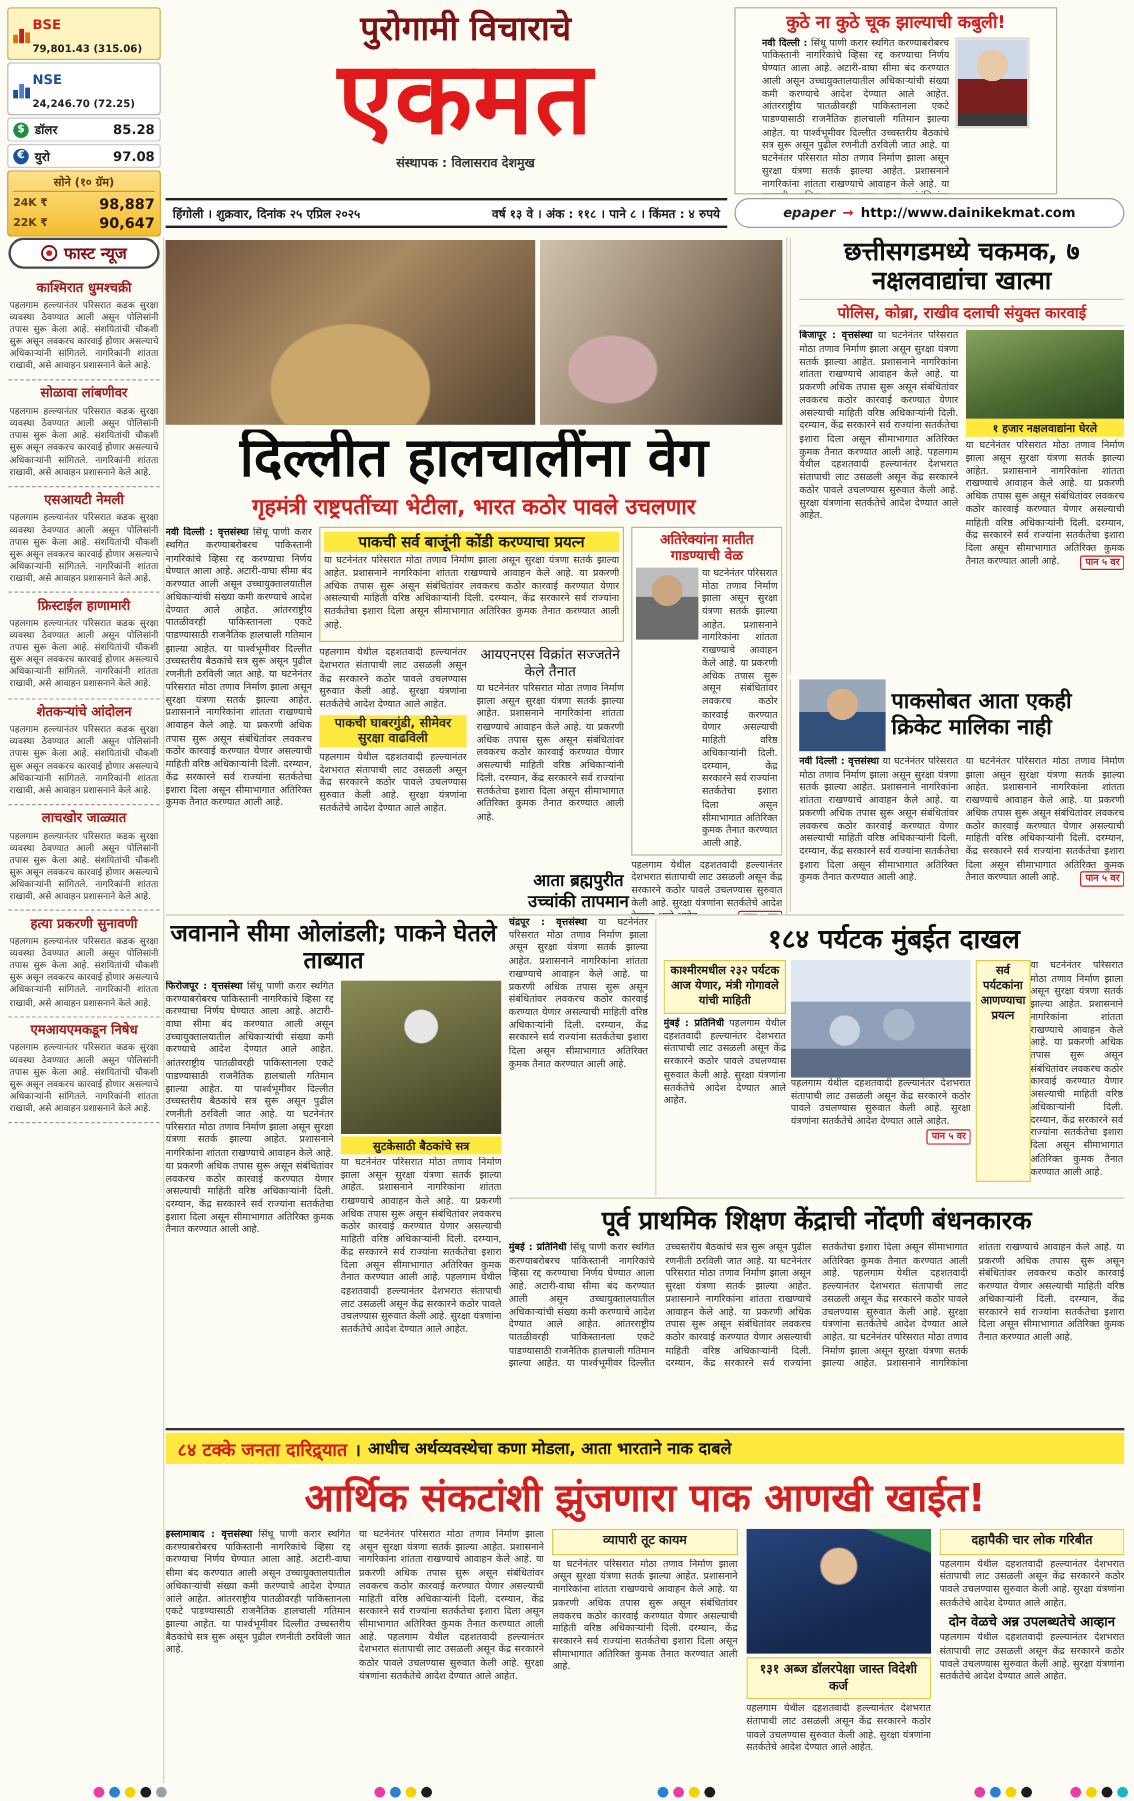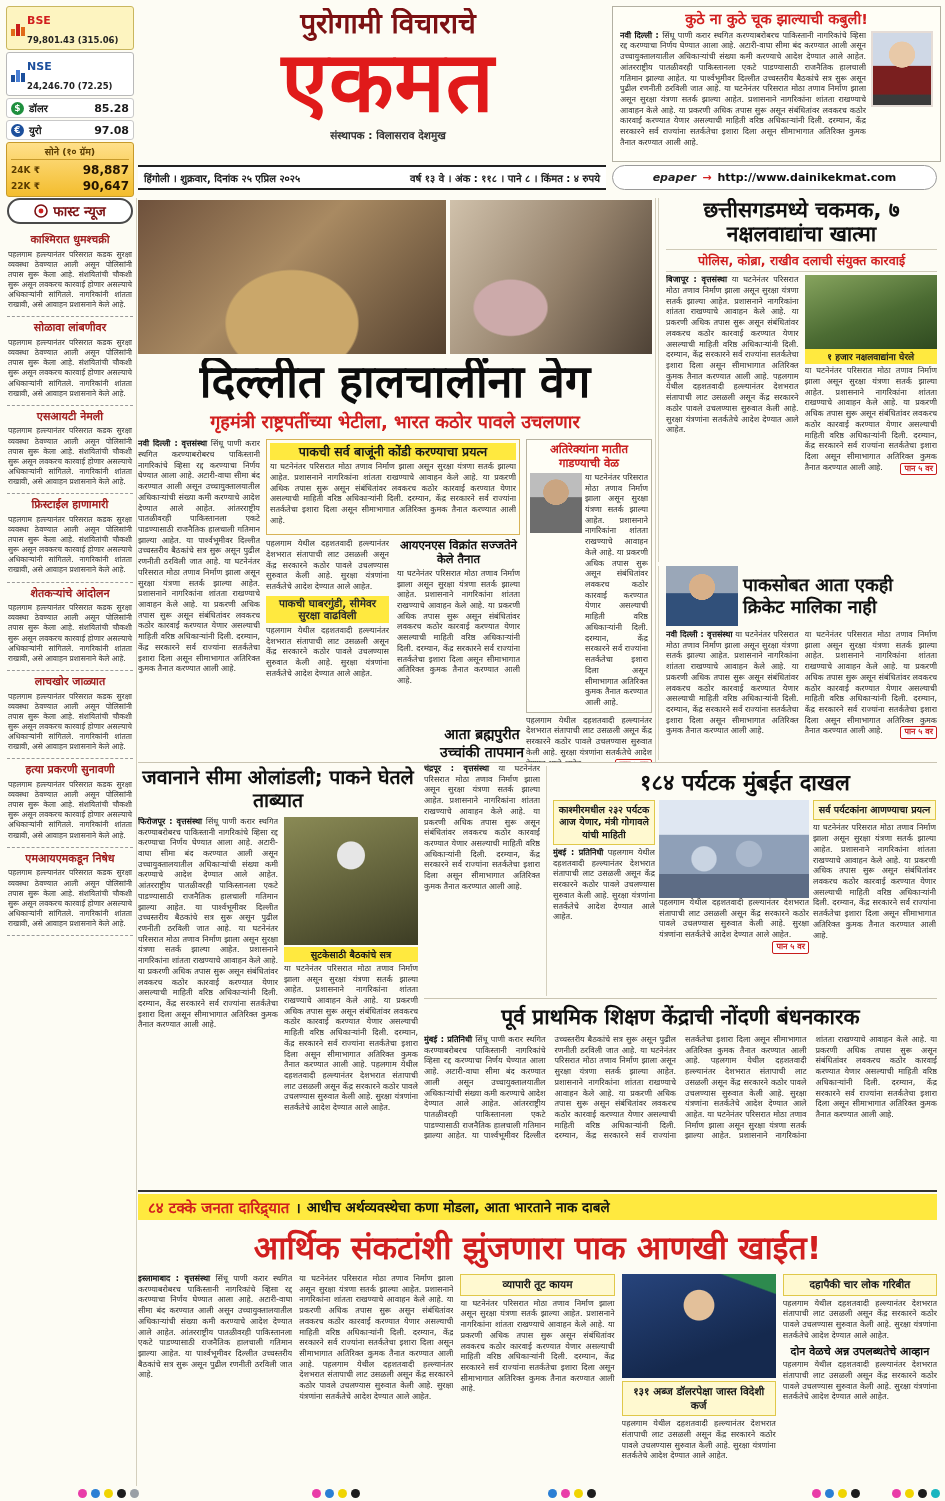--- a/index.html
+++ b/index.html
@@ -48,7 +48,7 @@
   .epaper .url{font-weight:bold;color:#111}
 
   
-  .confession{left:612px;top:6px;width:329px;height:156px;border:1px solid #b3b0a2;padding:4px 7px;background:#fffef6;overflow:hidden}
+  .confession{left:612px;top:6px;width:269px;height:156px;border:1px solid #b3b0a2;padding:4px 22px;background:#fffef6;overflow:hidden}
   .confession h2{font-size:14.5px;color:#d11f1f;text-align:center;margin-bottom:3px;line-height:1.15}
   .cphoto-s{float:right;width:62px;height:76px;margin:0 0 2px 5px;border:2px solid #e5dcd6;background:
     radial-gradient(circle at 50% 30%,#e8c9a8 0 22%,transparent 23%),

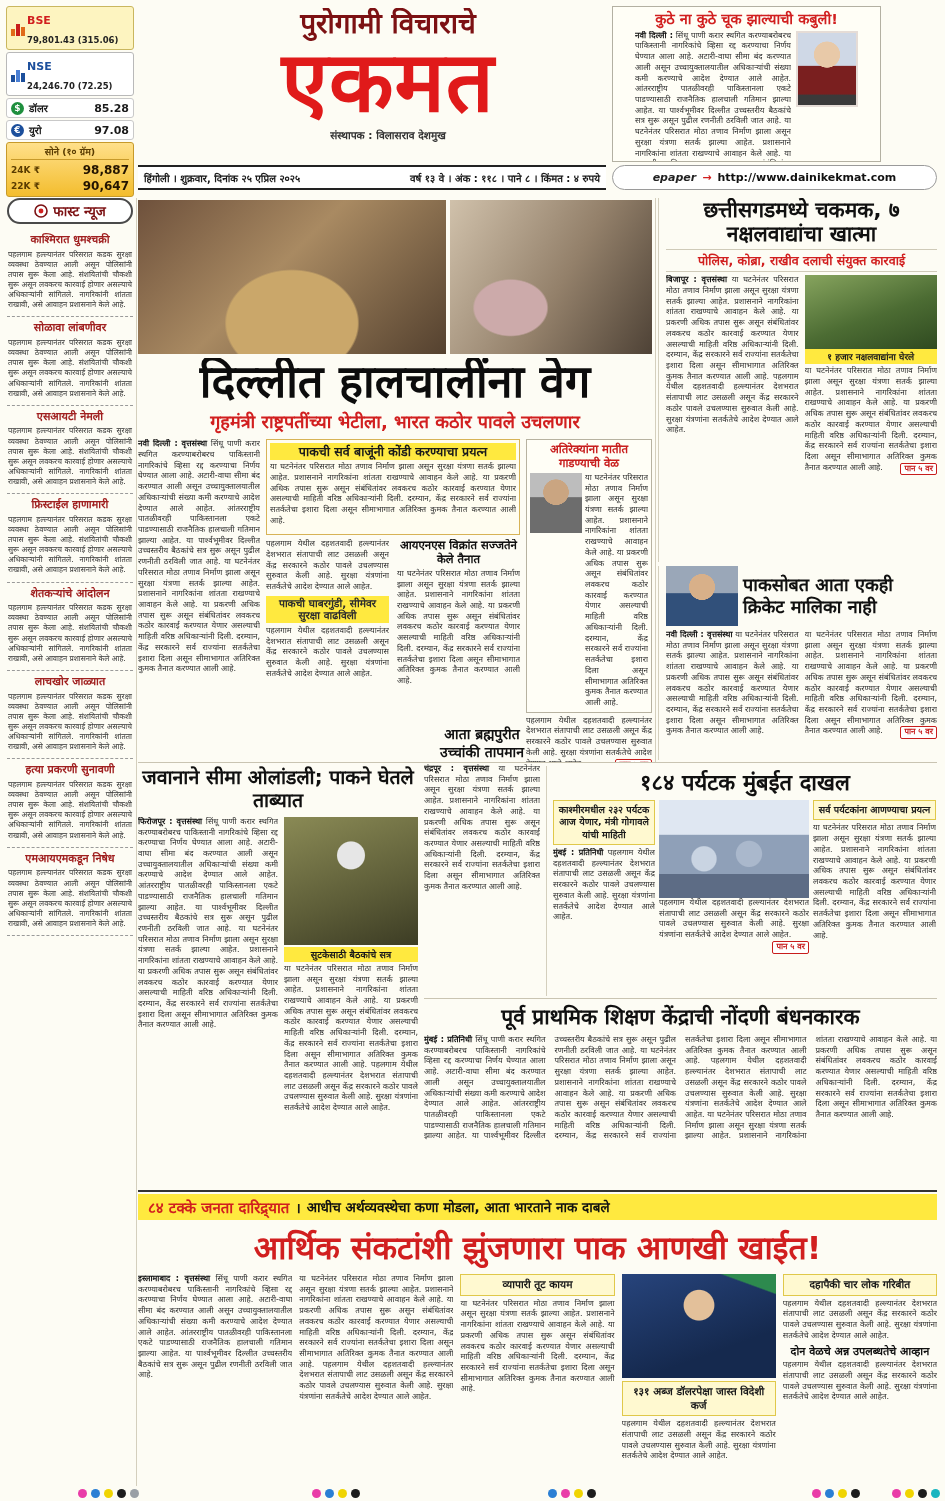--- a/index.html
+++ b/index.html
@@ -97,7 +97,7 @@
     radial-gradient(circle at 50% 32%,#caa581 0 26%,transparent 27%),
     linear-gradient(180deg,#bdbdbd 0 40%,#6d6d6d 41% 100%)}
   .yhead{background:#ffe93f;font-size:10.5px;font-weight:700;text-align:center;padding:1px 8px;margin:3px 0;line-height:1.2}
-  .bhead{font-size:11.5px;font-weight:700;text-align:center;line-height:1.2;margin-bottom:2px;color:#101010}
+  .bhead{font-size:11.5px;font-weight:400;text-align:center;line-height:1.2;margin-bottom:2px;color:#101010}
 
   
   .cricket{left:658px;top:566px;width:279px;height:194px;border-left:1px solid #d4cfbd;padding-left:7px;overflow:hidden}

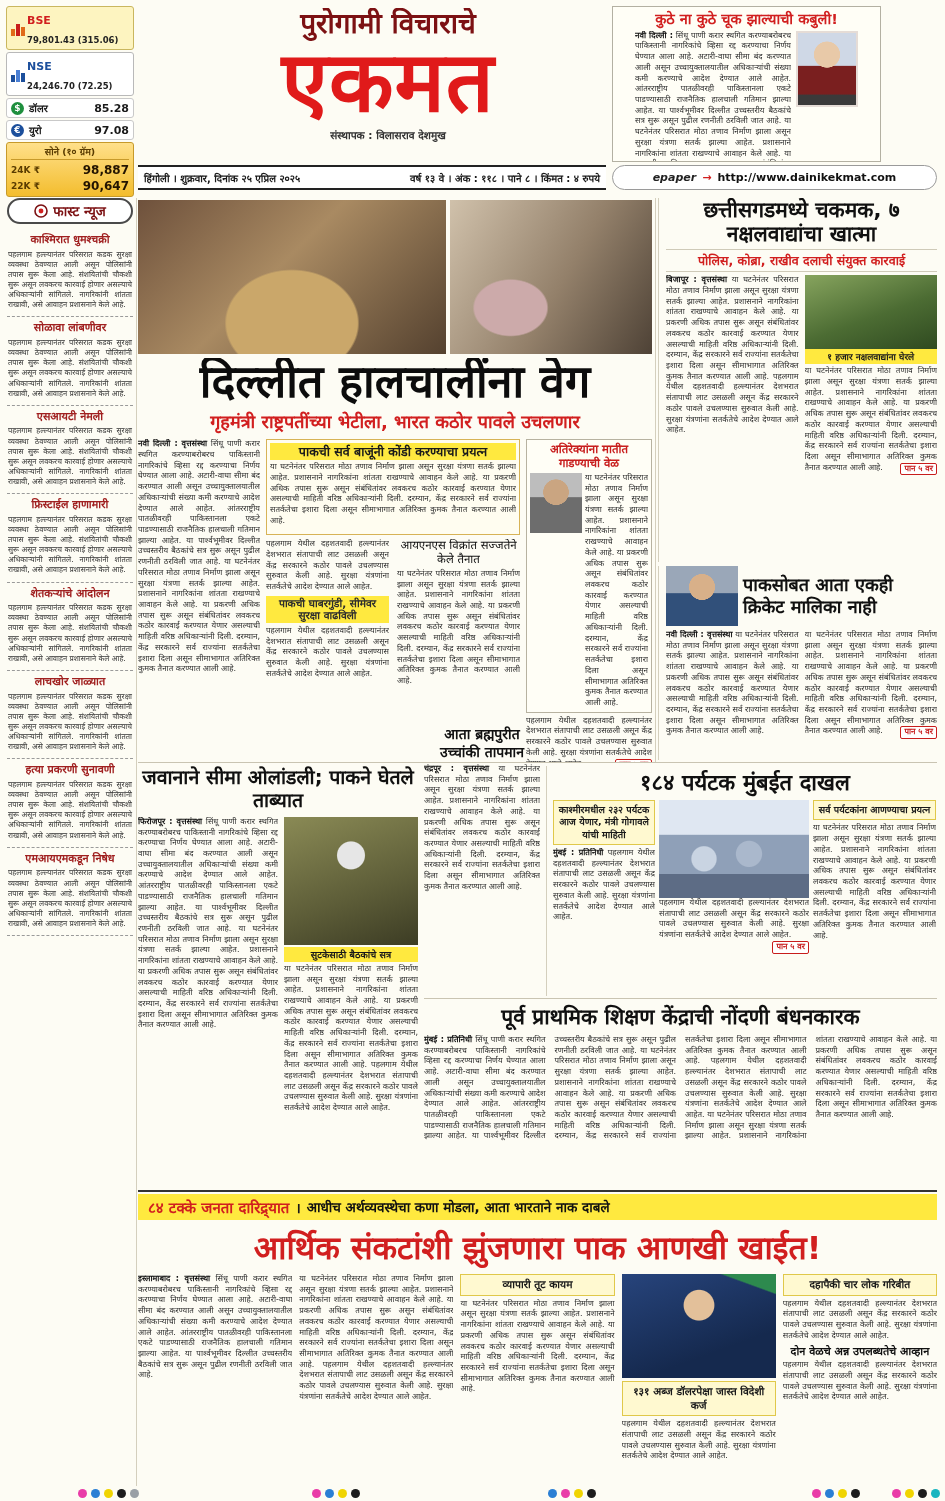--- a/index.html
+++ b/index.html
@@ -135,7 +135,7 @@
     radial-gradient(circle at 30% 60%,#c9d4e2 0 10%,transparent 11%),
     radial-gradient(circle at 60% 55%,#aab8cc 0 12%,transparent 13%),
     linear-gradient(180deg,#dfe7f2 0 35%,#8fa0b8 36% 75%,#5d6c85 76%)}
-  .t-b{width:123px;overflow:hidden;display:flex;flex-direction:column}
+  .t-b{width:123px;overflow:hidden;display:flex;flex-direction:row}
 
   
   .school{left:424px;top:1002px;width:513px;height:184px;overflow:hidden}

